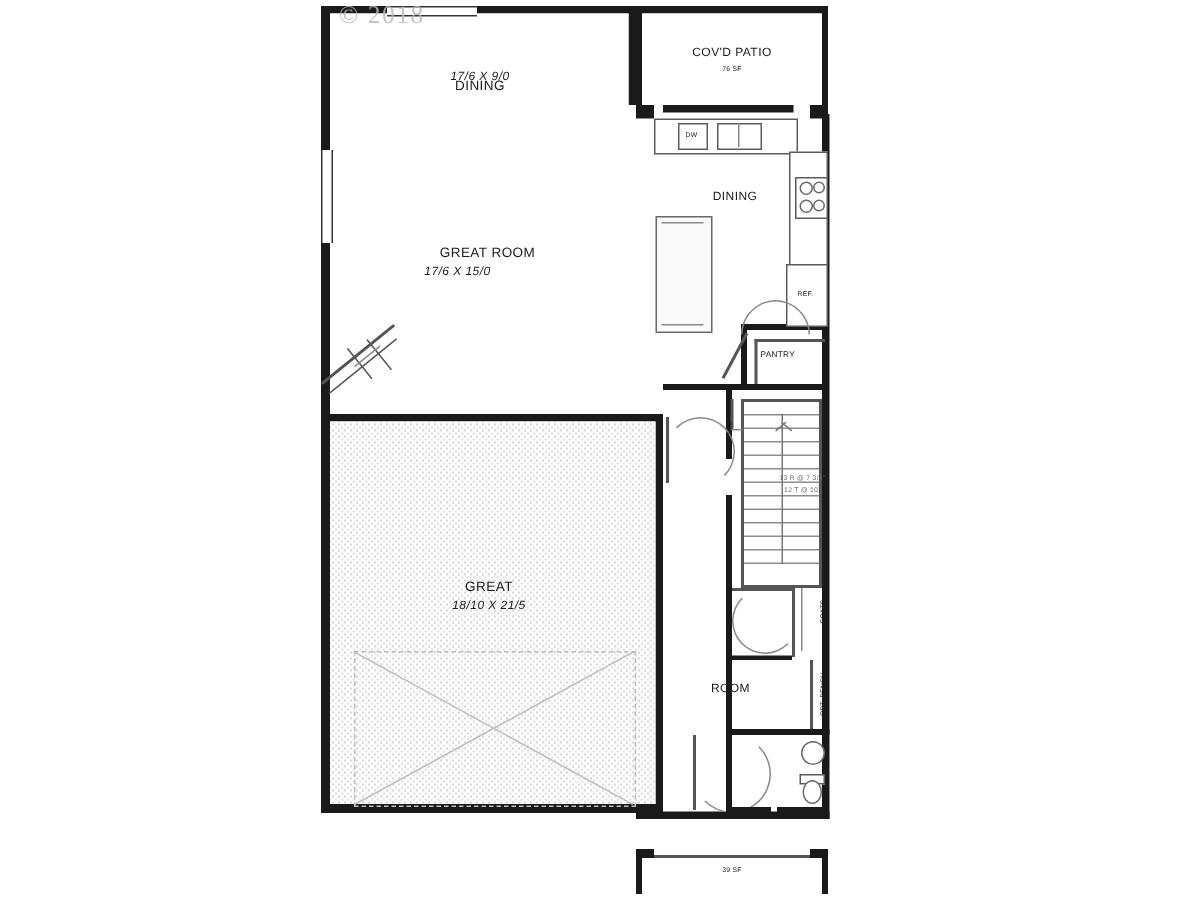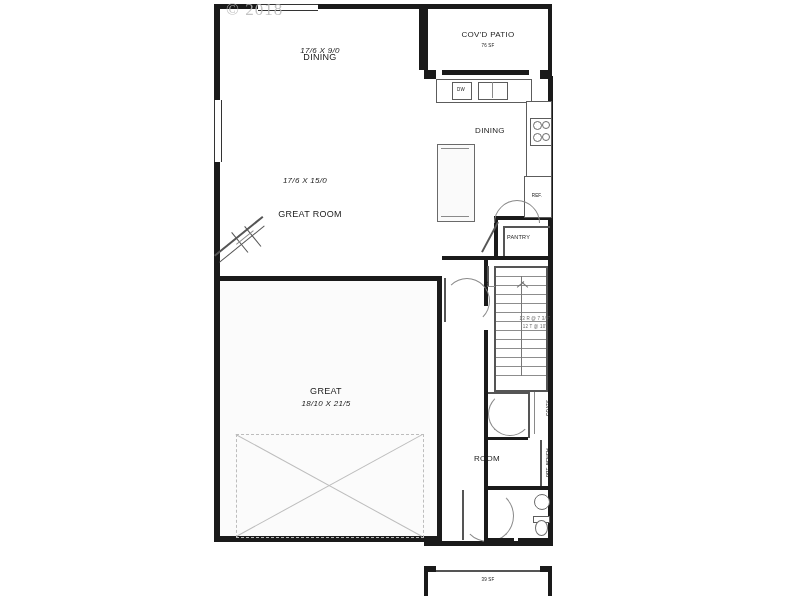--- a/index.html
+++ b/index.html
@@ -243,7 +243,7 @@
   <div class="label lbl-room" style="left:280px; top:33px; width:80px;margin-top:19px;">DINING</div>
   <div class="label lbl-dim" style="left:280px; top:46px; width:80px;">17/6 X 9/0</div>
 
-  <div class="label lbl-room" style="left:260px; top:163px; width:100px;margin-top:46px;">GREAT ROOM</div>
+  <div class="label lbl-room" style="left:275px; top:163px; width:100px;">GREAT ROOM</div>
   <div class="label lbl-dim" style="left:255px; top:176px; width:100px;">17/6 X 15/0</div>
 
   <div class="label lbl-room" style="left:281px; top:386px; width:90px;">GREAT</div>

